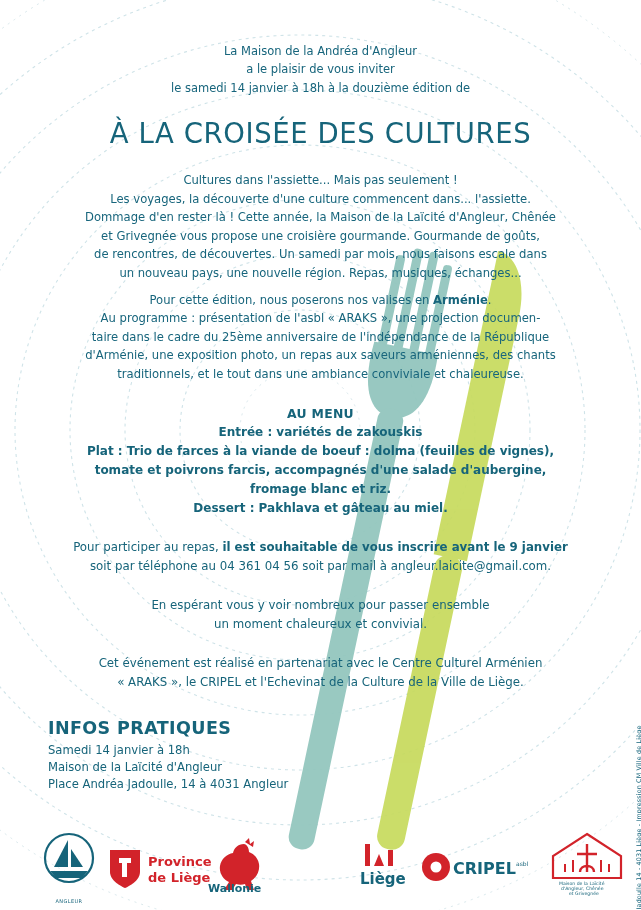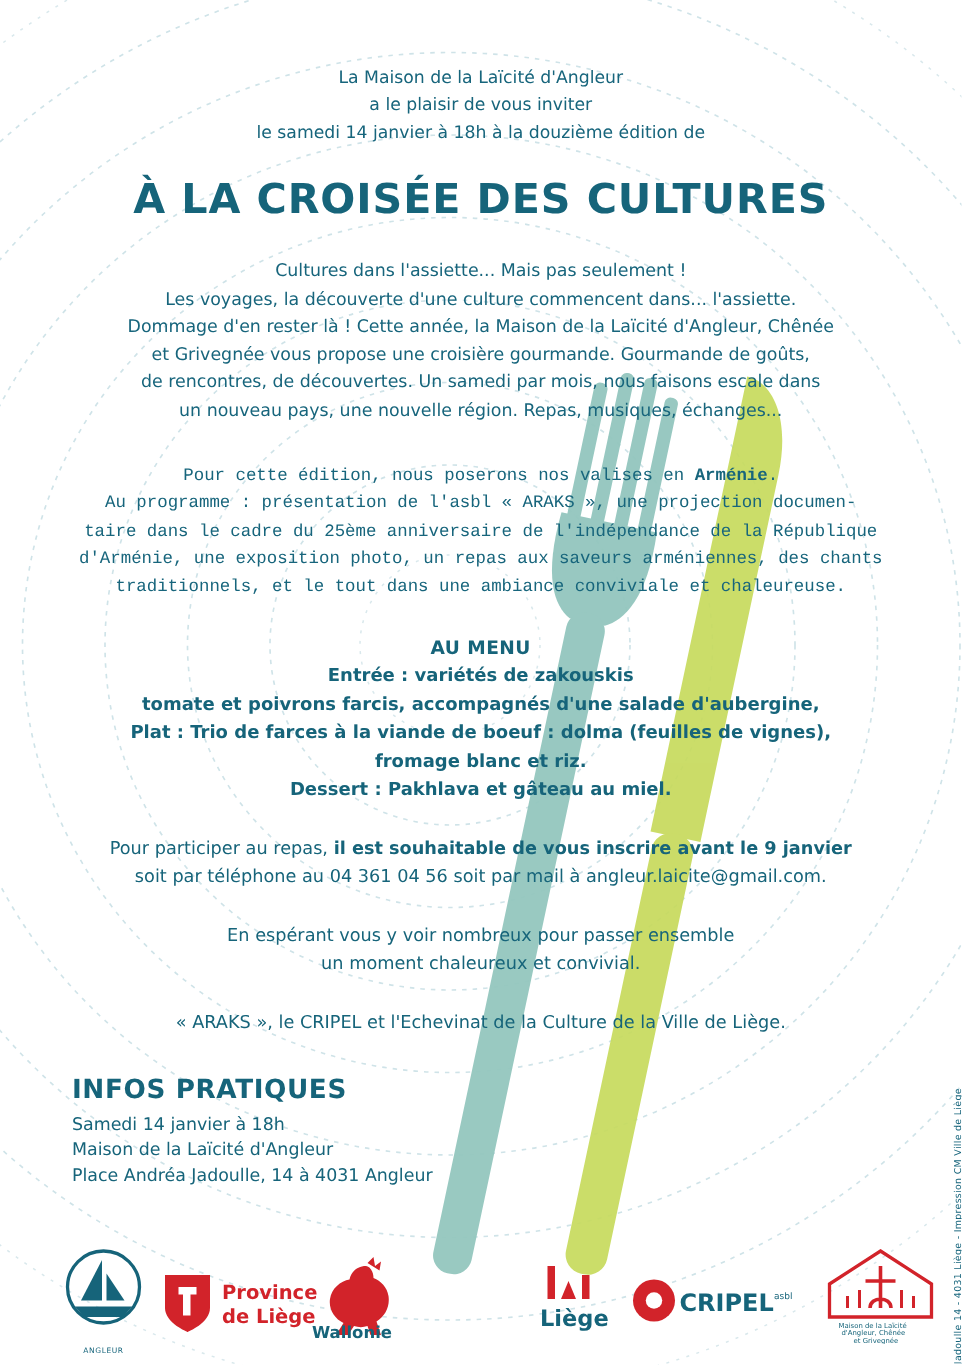--- a/index.html
+++ b/index.html
@@ -211,7 +211,7 @@
   <div class="content">
 
     <div class="top-block">
-      <div class="l1">La Maison de la Laïcité d'Angleur</div>
+      <div class="l1">La Maison de la Andréa d'Angleur</div>
       <div class="l2">a le plaisir de vous inviter</div>
       <div class="l3"><b>le samedi 14 janvier à 18h</b><span> à la douzième édition de</span></div>
     </div>

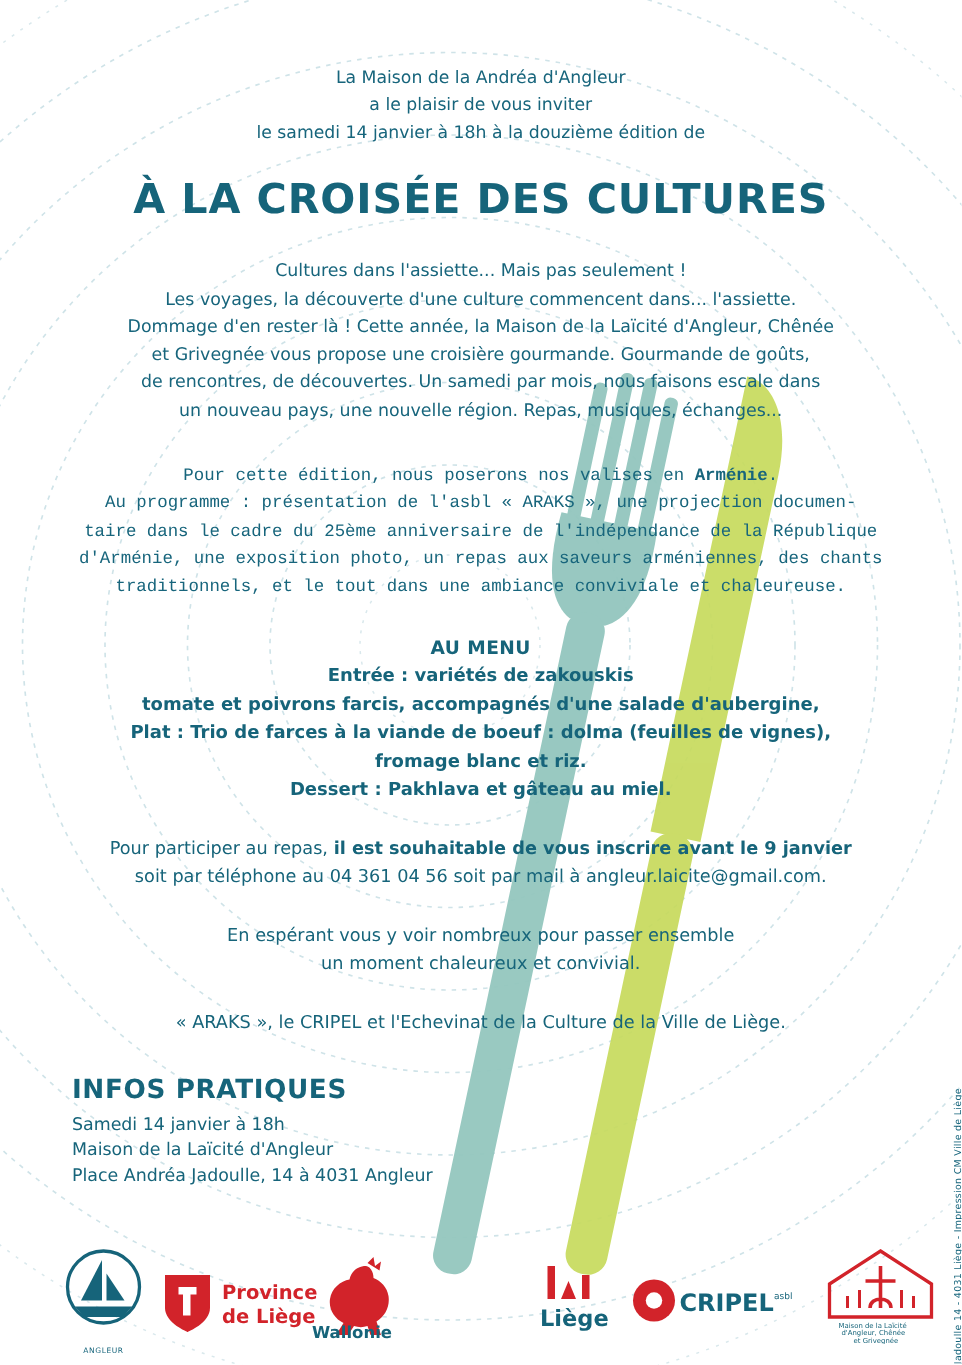--- a/index.html
+++ b/index.html
@@ -60,7 +60,7 @@
     text-align: center;
     margin-top: 20px;
     font-size: 27.5px;
-    font-weight: bold;
+    font-weight: normal;
     letter-spacing: 0.6px;
     color: #16647a;
     font-family: "DejaVu Sans", sans-serif;

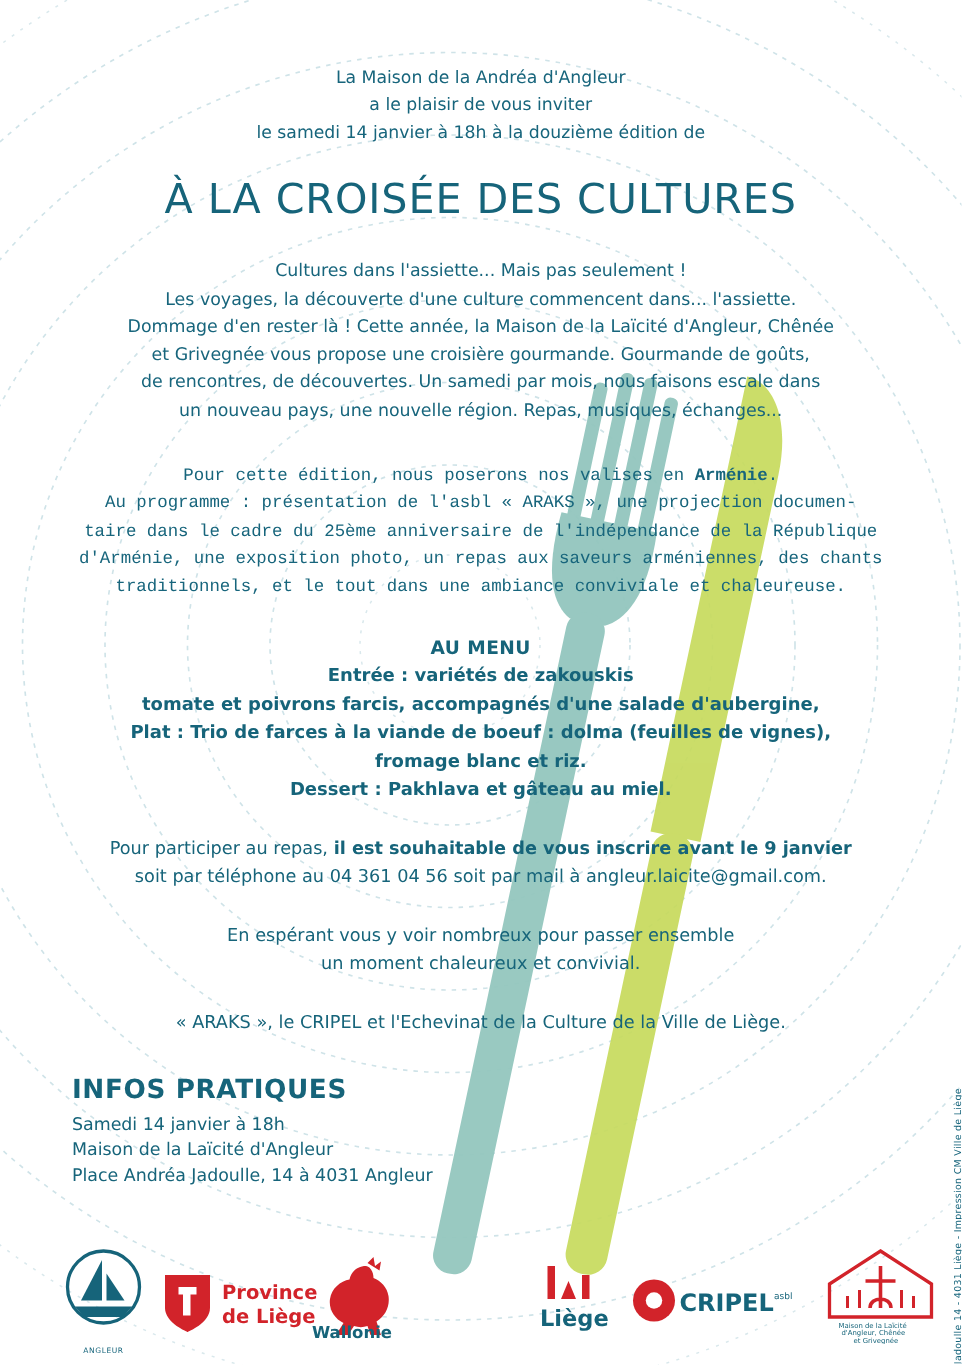--- a/index.html
+++ b/index.html
@@ -75,7 +75,7 @@
     width: 560px;
   }
   .para.p1 { margin-top: 22px; }
-  .para.p2 { margin-top: 26px; font-family: Liberation Mono, monospace; }
+  .para.p2 { margin-top: 8px; }
 
   .menu-head {
     text-align: center;

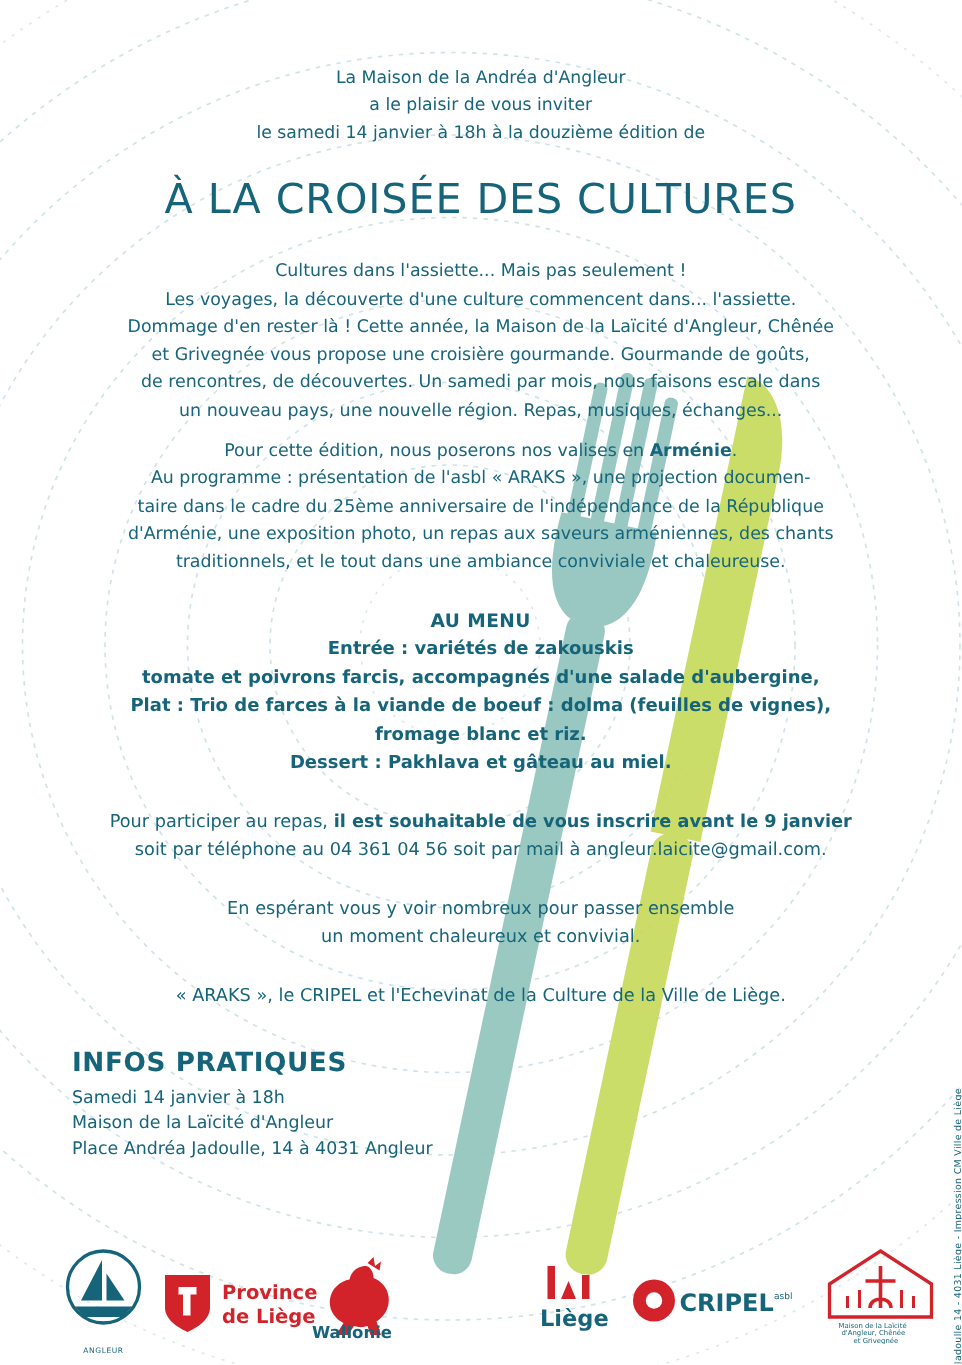--- a/index.html
+++ b/index.html
@@ -238,8 +238,8 @@
     <div class="menu-head">AU MENU</div>
     <div class="menu-lines">
       <div>Entrée : variétés de zakouskis</div>
+      <div>Plat : Trio de farces à la viande de boeuf : dolma (feuilles de vignes),</div>
       <div>tomate et poivrons farcis, accompagnés d'une salade d'aubergine,</div>
-      <div>Plat : Trio de farces à la viande de boeuf : dolma (feuilles de vignes),</div>
       <div>fromage blanc et riz.</div>
       <div>Dessert : Pakhlava et gâteau au miel.</div>
     </div>

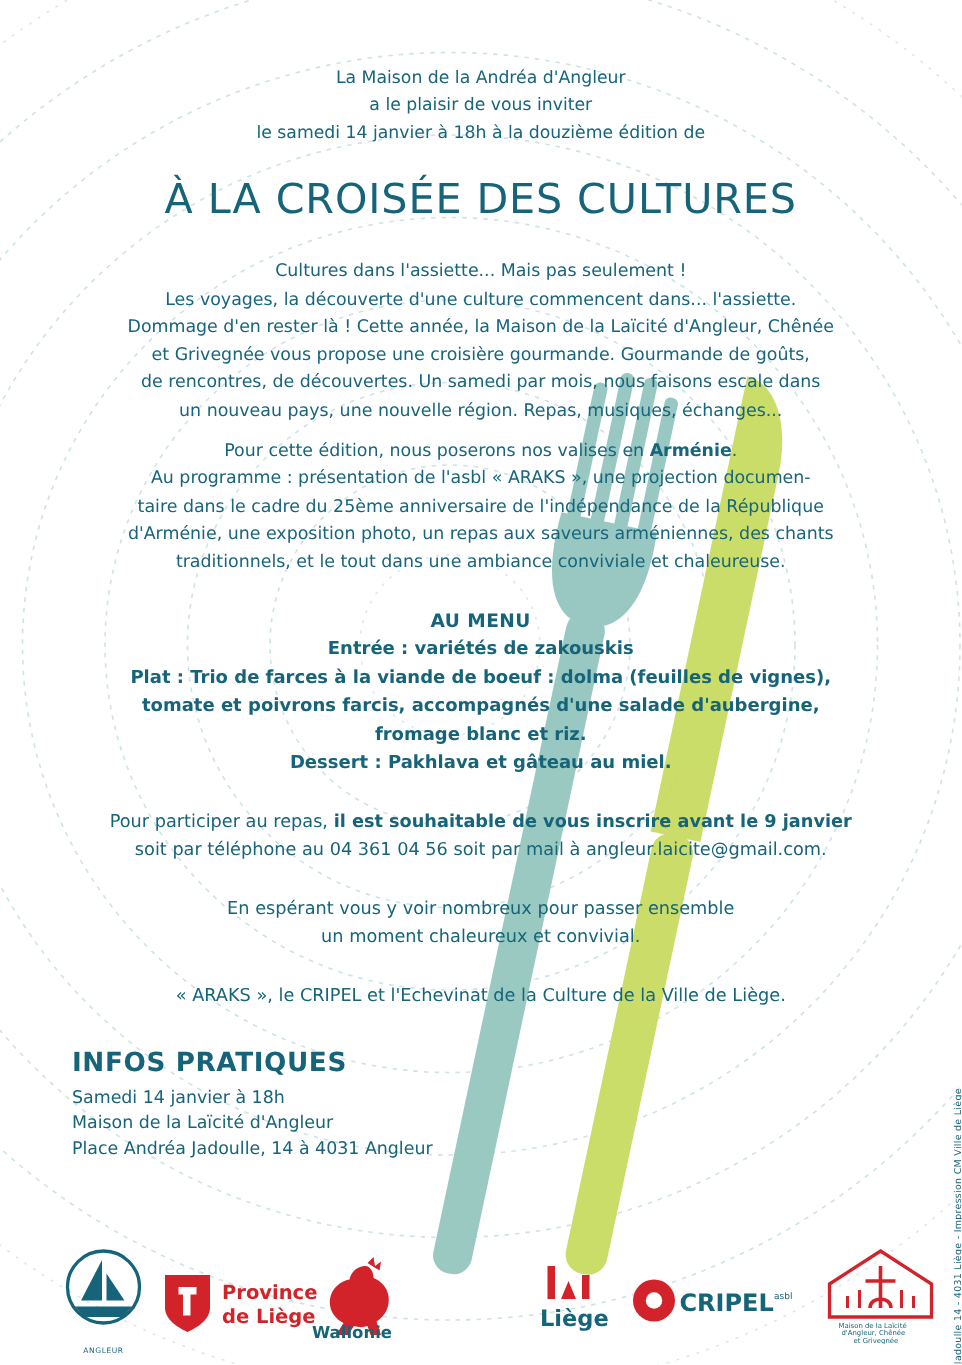--- a/index.html
+++ b/index.html
@@ -256,6 +256,7 @@
     </div>
 
     <div class="partner">
+      <div>Cet événement est réalisé en partenariat avec le Centre Culturel Arménien</div>
       <div>« ARAKS », le CRIPEL et l'Echevinat de la Culture de la Ville de Liège.</div>
     </div>
 

